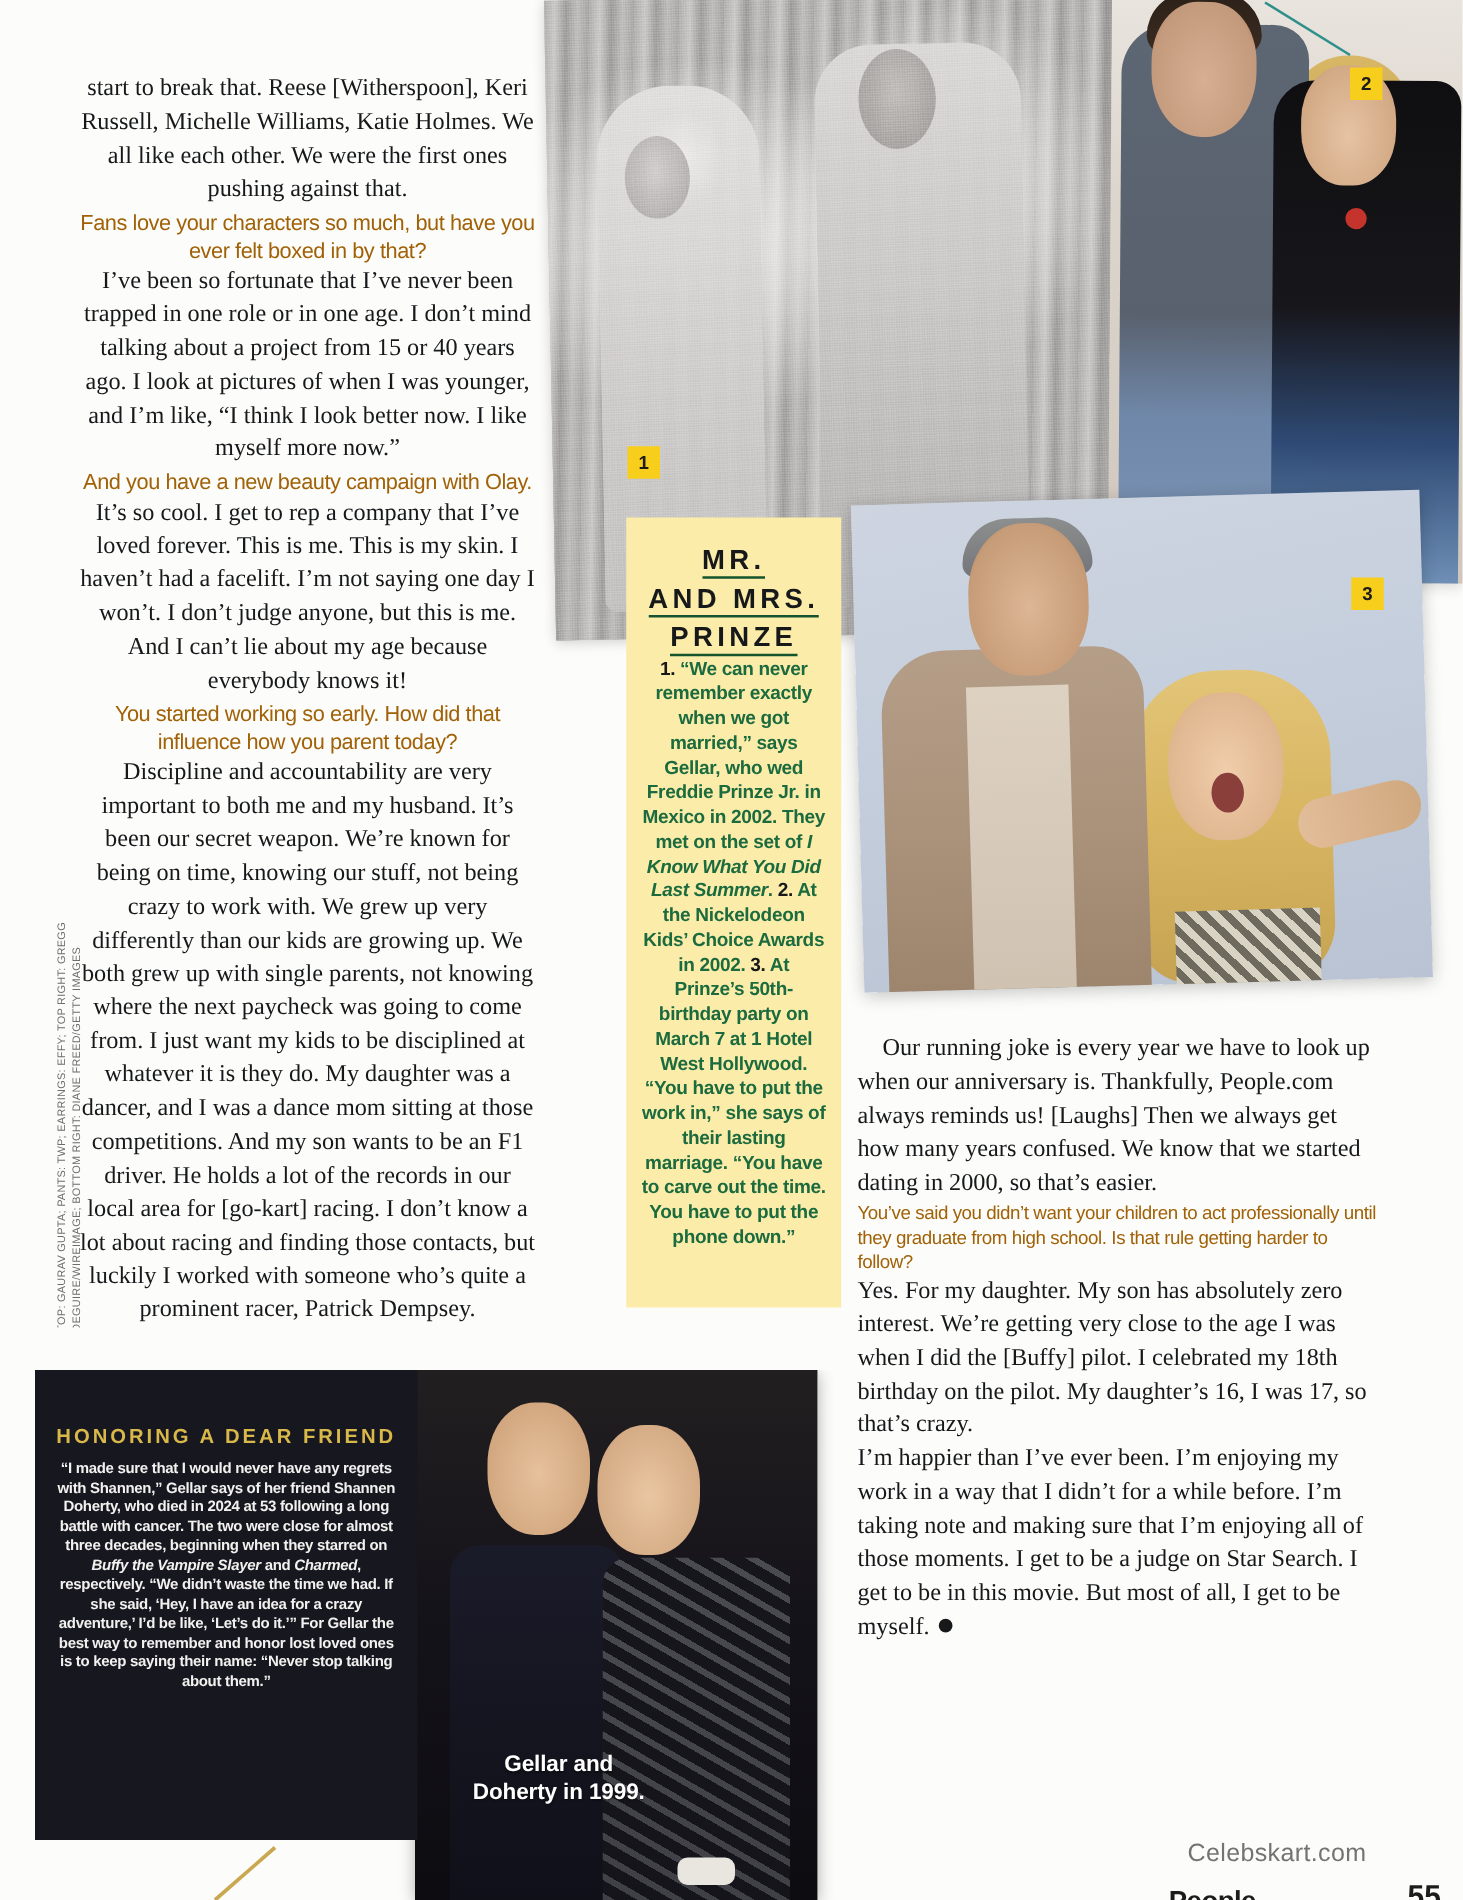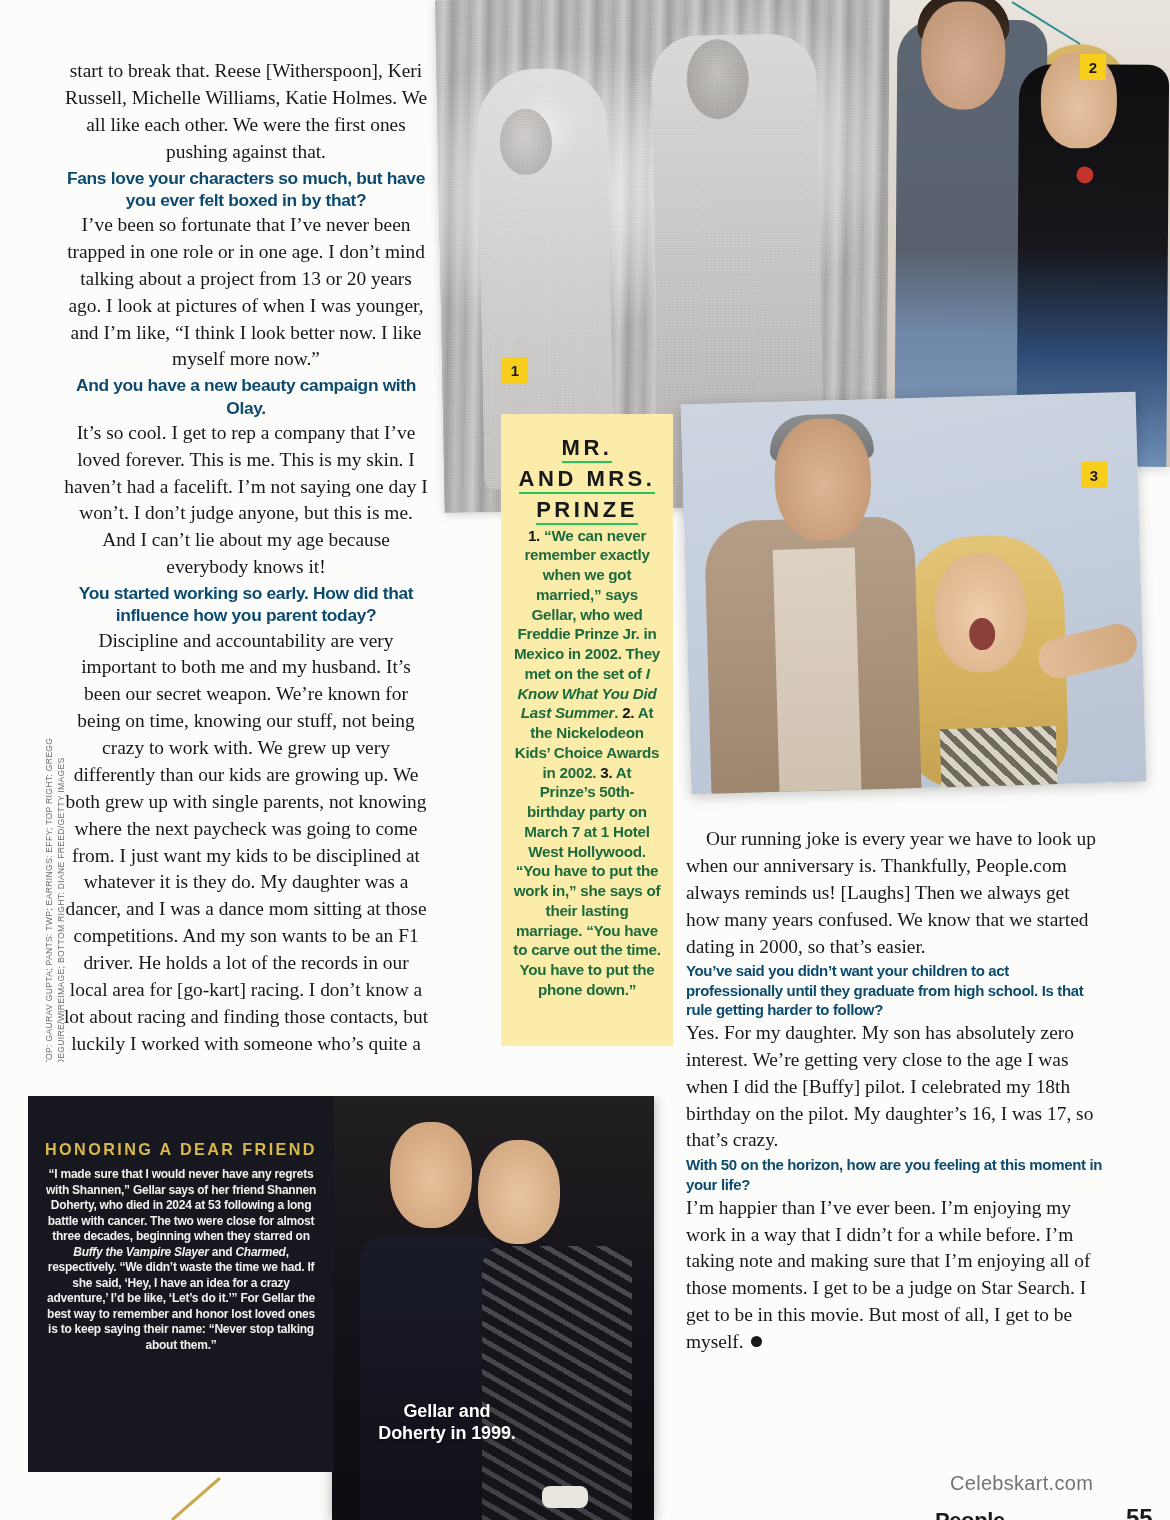--- a/index.html
+++ b/index.html
@@ -266,9 +266,9 @@
   }
   #col-left p, #col-right p { margin: 0; }
   .q {
-    color: #0c4a6e;
-    font-family: "Liberation Sans", sans-serif;
-    font-weight: bold;
+    color: #a16207;
+    font-family: "Liberation Sans", sans-serif;
+    font-weight: normal;
     font-size: 17.4px;
     line-height: 1.28;
     letter-spacing: -0.35px;

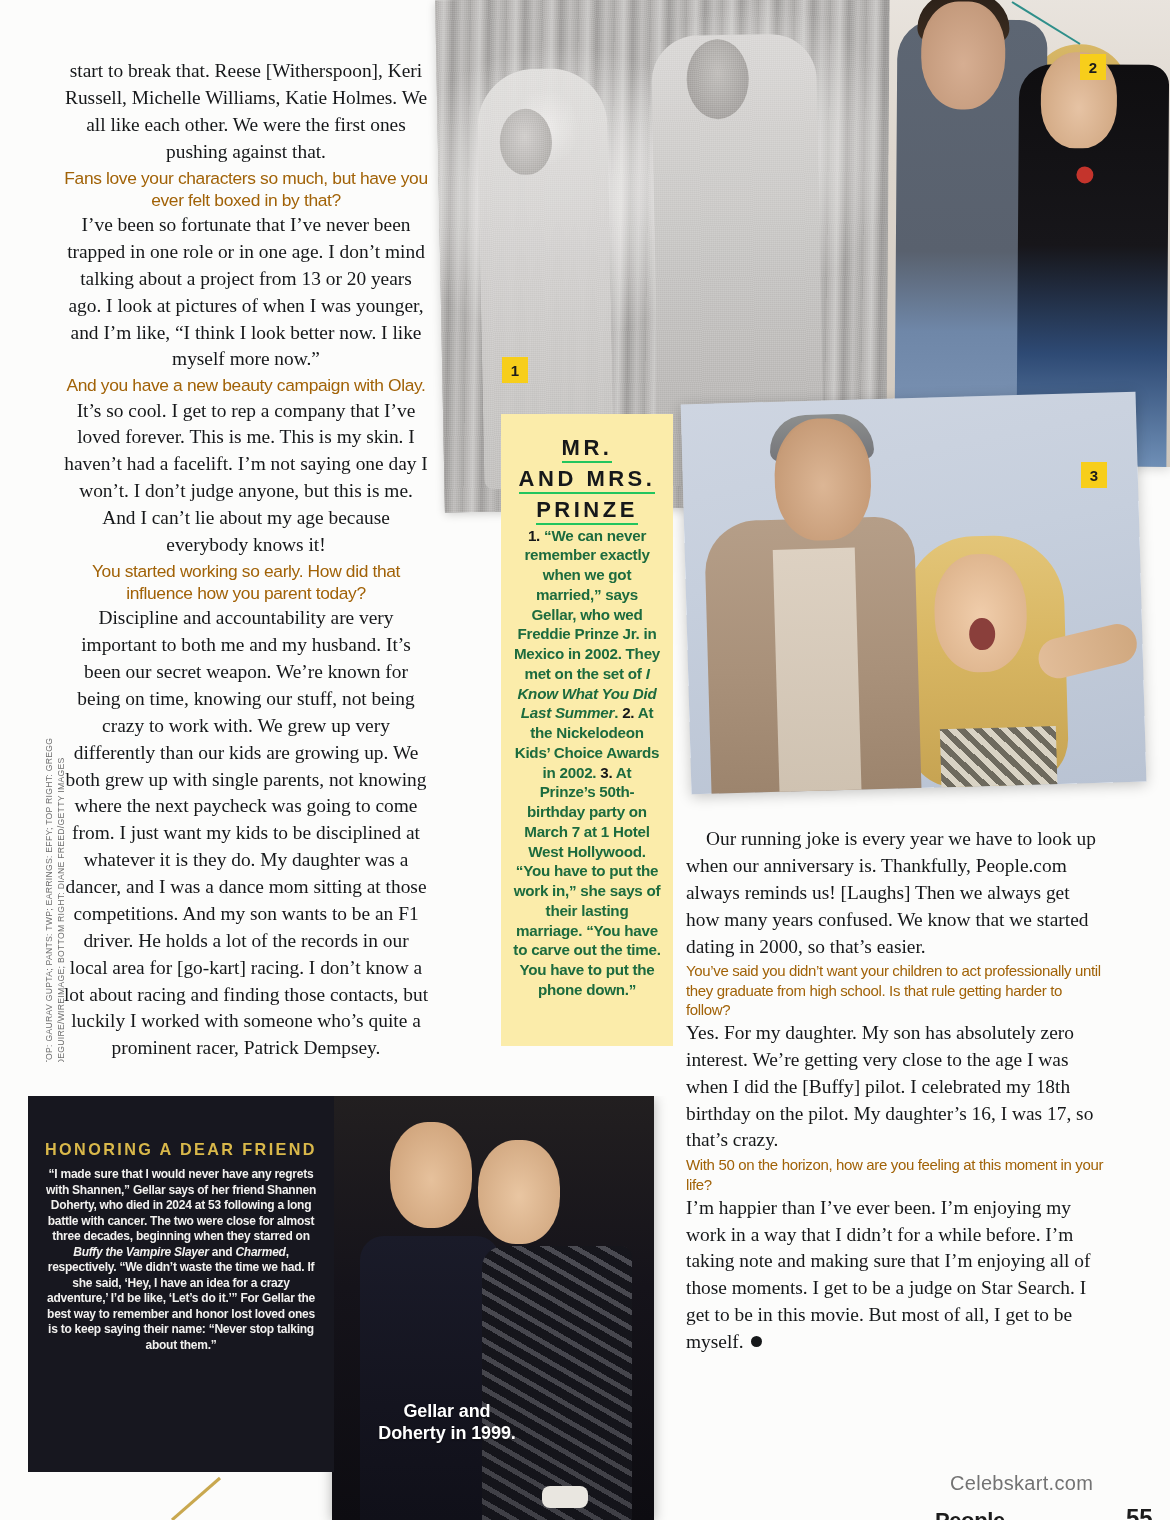--- a/index.html
+++ b/index.html
@@ -461,7 +461,7 @@
   <div id="col-left">
     <p class="a">start to break that. Reese [Witherspoon], Keri Russell, Michelle Williams, Katie Holmes. We all like each other. We were the first ones pushing against that.</p>
     <p class="q">Fans love your characters so much, but have you ever felt boxed in by that?</p>
-    <p class="a">I’ve been so fortunate that I’ve never been trapped in one role or in one age. I don’t mind talking about a project from 13 or 20 years ago. I look at pictures of when I was younger, and I’m like, “I think I look better now. I like myself more now.”</p>
+    <p class="a">I’ve been so fortunate that I’ve never been trapped in one role or in one age. I don’t mind talking about a project from 15 or 40 years ago. I look at pictures of when I was younger, and I’m like, “I think I look better now. I like myself more now.”</p>
     <p class="q">And you have a new beauty campaign with Olay.</p>
     <p class="a">It’s so cool. I get to rep a company that I’ve loved forever. This is me. This is my skin. I haven’t had a facelift. I’m not saying one day I won’t. I don’t judge anyone, but this is me. And I can’t lie about my age because everybody knows it!</p>
     <p class="q">You started working so early. How did that influence how you parent today?</p>

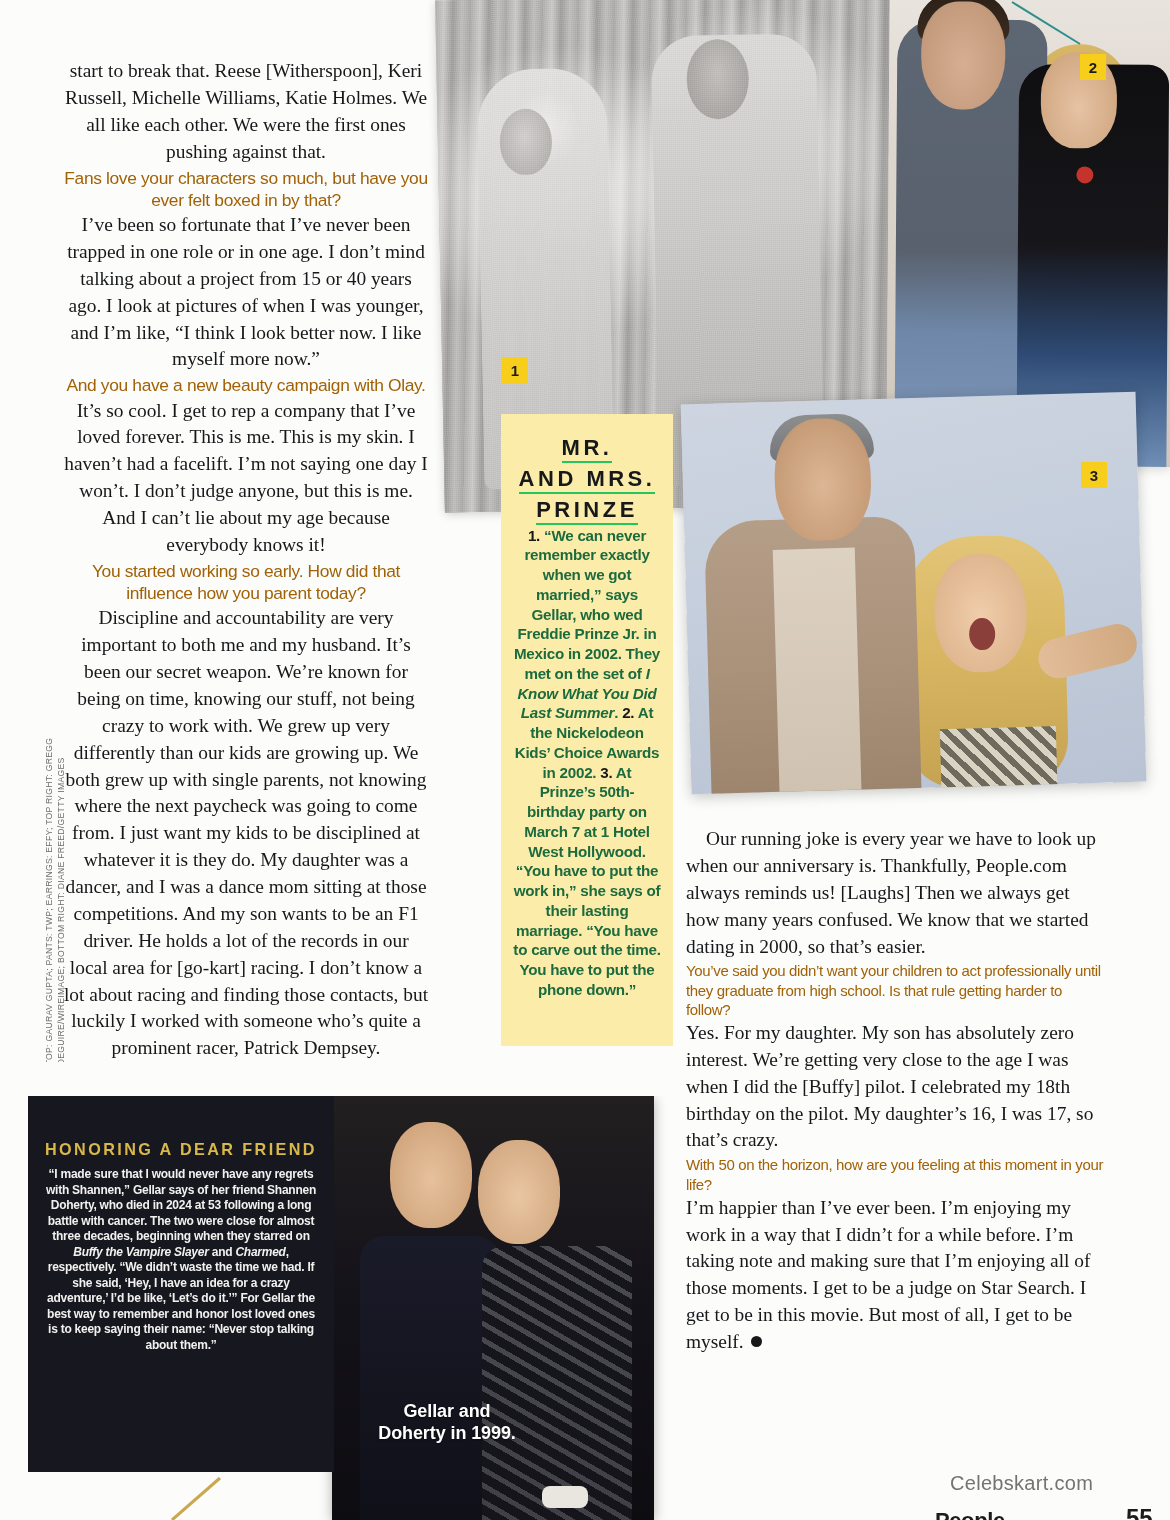--- a/index.html
+++ b/index.html
@@ -296,7 +296,7 @@
     line-height: 1.42;
     color: #16181a;
   }
-  #yellow-title .u { border-bottom: 2px solid #22c55e; padding-bottom: 1px; }
+  #yellow-title .u { border-bottom: 2px solid #14532d; padding-bottom: 1px; }
   #yellow-body {
     margin: 0 12px 0 12px;
     text-align: center;

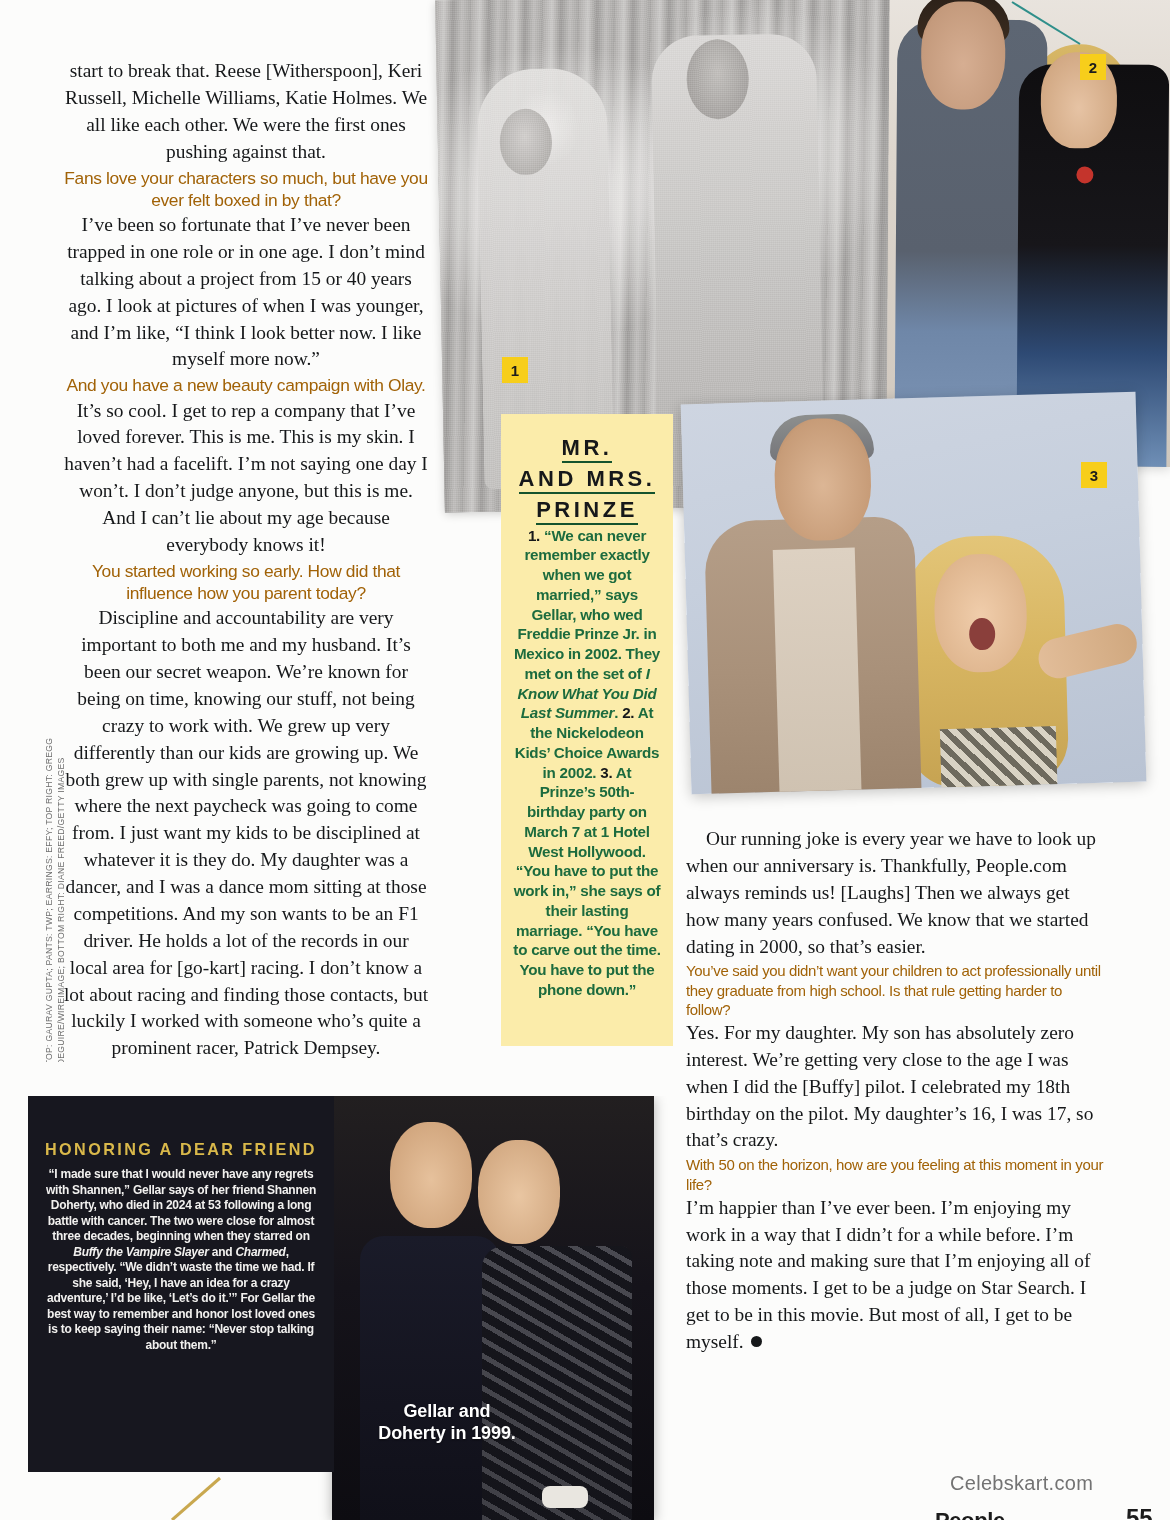--- a/index.html
+++ b/index.html
@@ -486,7 +486,6 @@
     <p class="a indent">Our running joke is every year we have to look up when our anniversary is. Thankfully, People.com always reminds us! [Laughs] Then we always get how many years confused. We know that we started dating in 2000, so that’s easier.</p>
     <p class="q">You’ve said you didn’t want your children to act professionally until they graduate from high school. Is that rule getting harder to follow?</p>
     <p class="a">Yes. For my daughter. My son has absolutely zero interest. We’re getting very close to the age I was when I did the [Buffy] pilot. I celebrated my 18th birthday on the pilot. My daughter’s 16, I was 17, so that’s crazy.</p>
-    <p class="q">With 50 on the horizon, how are you feeling at this moment in your life?</p>
     <p class="a"><span>I’m happier than I’ve ever been. I’m enjoying my work in a way that I didn’t for a while before. I’m taking note and making sure that I’m enjoying all of those moments. I get to be a judge on Star Search. I get to be in this movie. But most of all, I get to be myself.</span><span class="enddot"></span></p>
   </div>
 

